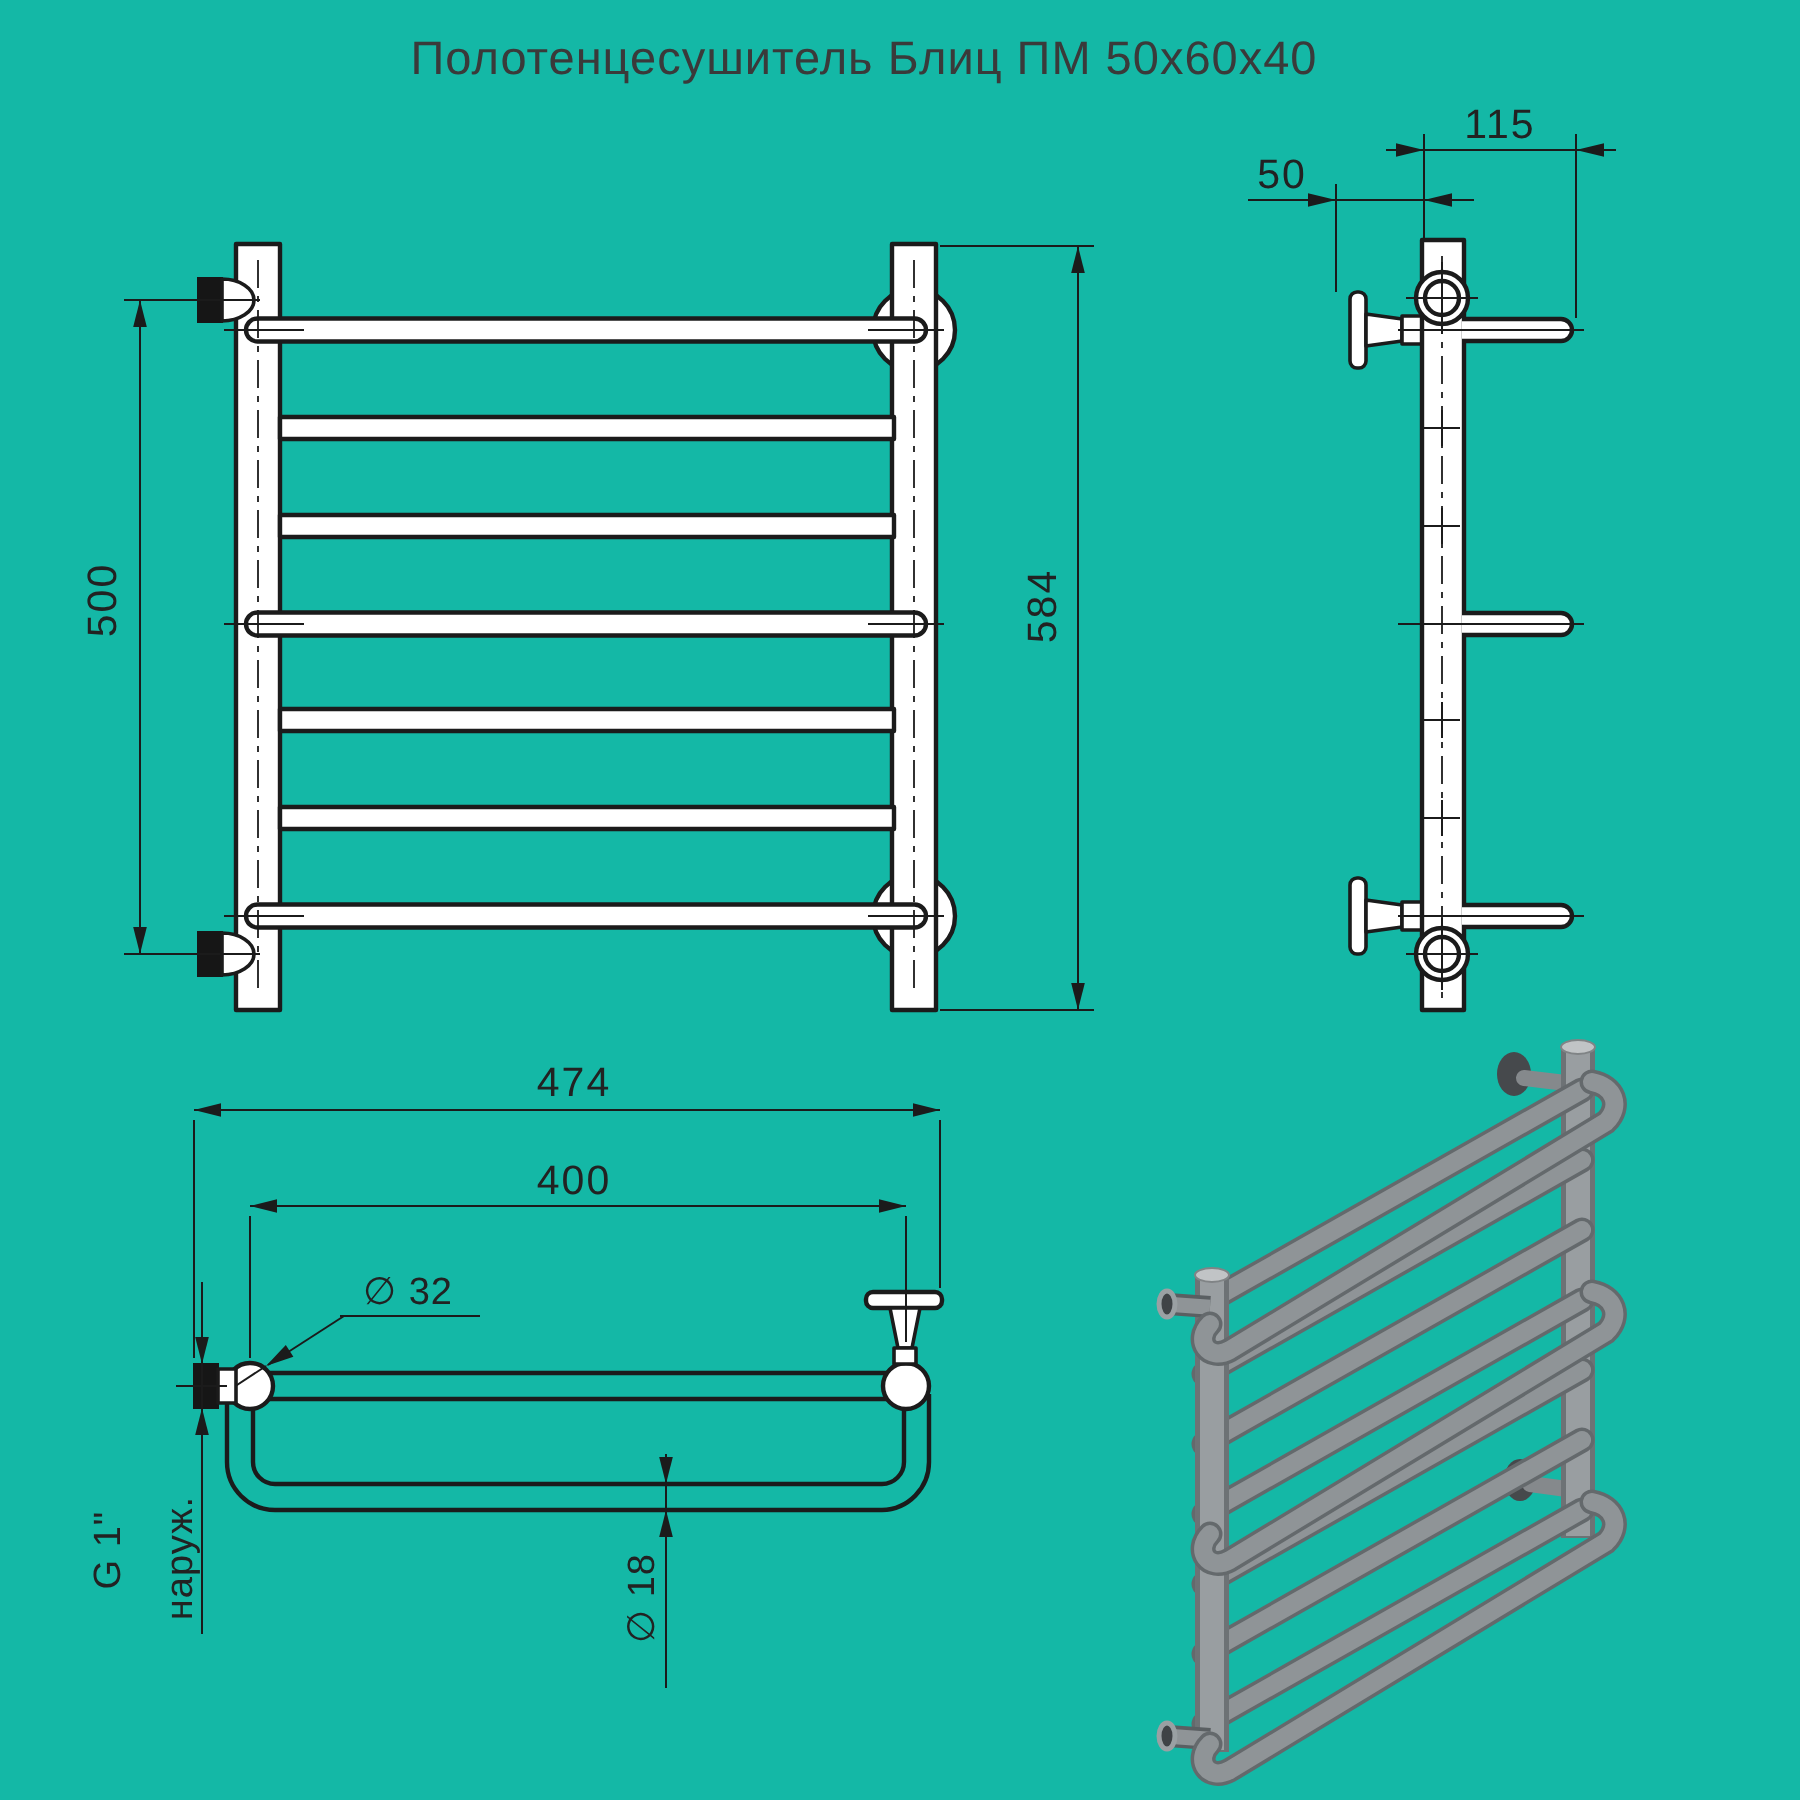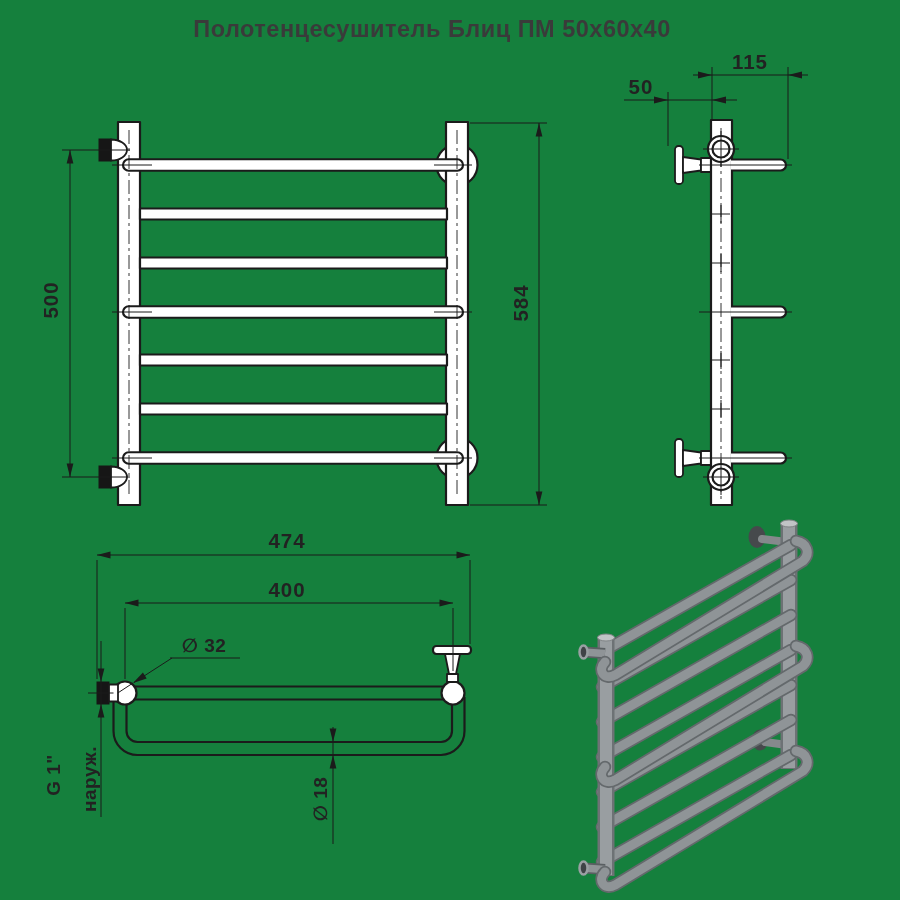--- a/index.html
+++ b/index.html
@@ -3,8 +3,8 @@
 <meta charset="utf-8">
 <style>
   html,body{margin:0;padding:0;background:#ffffff;}
-  .page{position:relative;width:900px;height:900px;background:#15803d;overflow:hidden;
-        font-family:"Liberation Sans",sans-serif;font-weight:bold;}
+  .page{position:relative;width:900px;height:900px;background:#14b8a6;overflow:hidden;
+        font-family:"Liberation Sans",sans-serif;}
   svg{display:block;}
   
   .ln  {stroke:#1b1b1b;stroke-width:2.2;fill:none;stroke-linejoin:round;}

